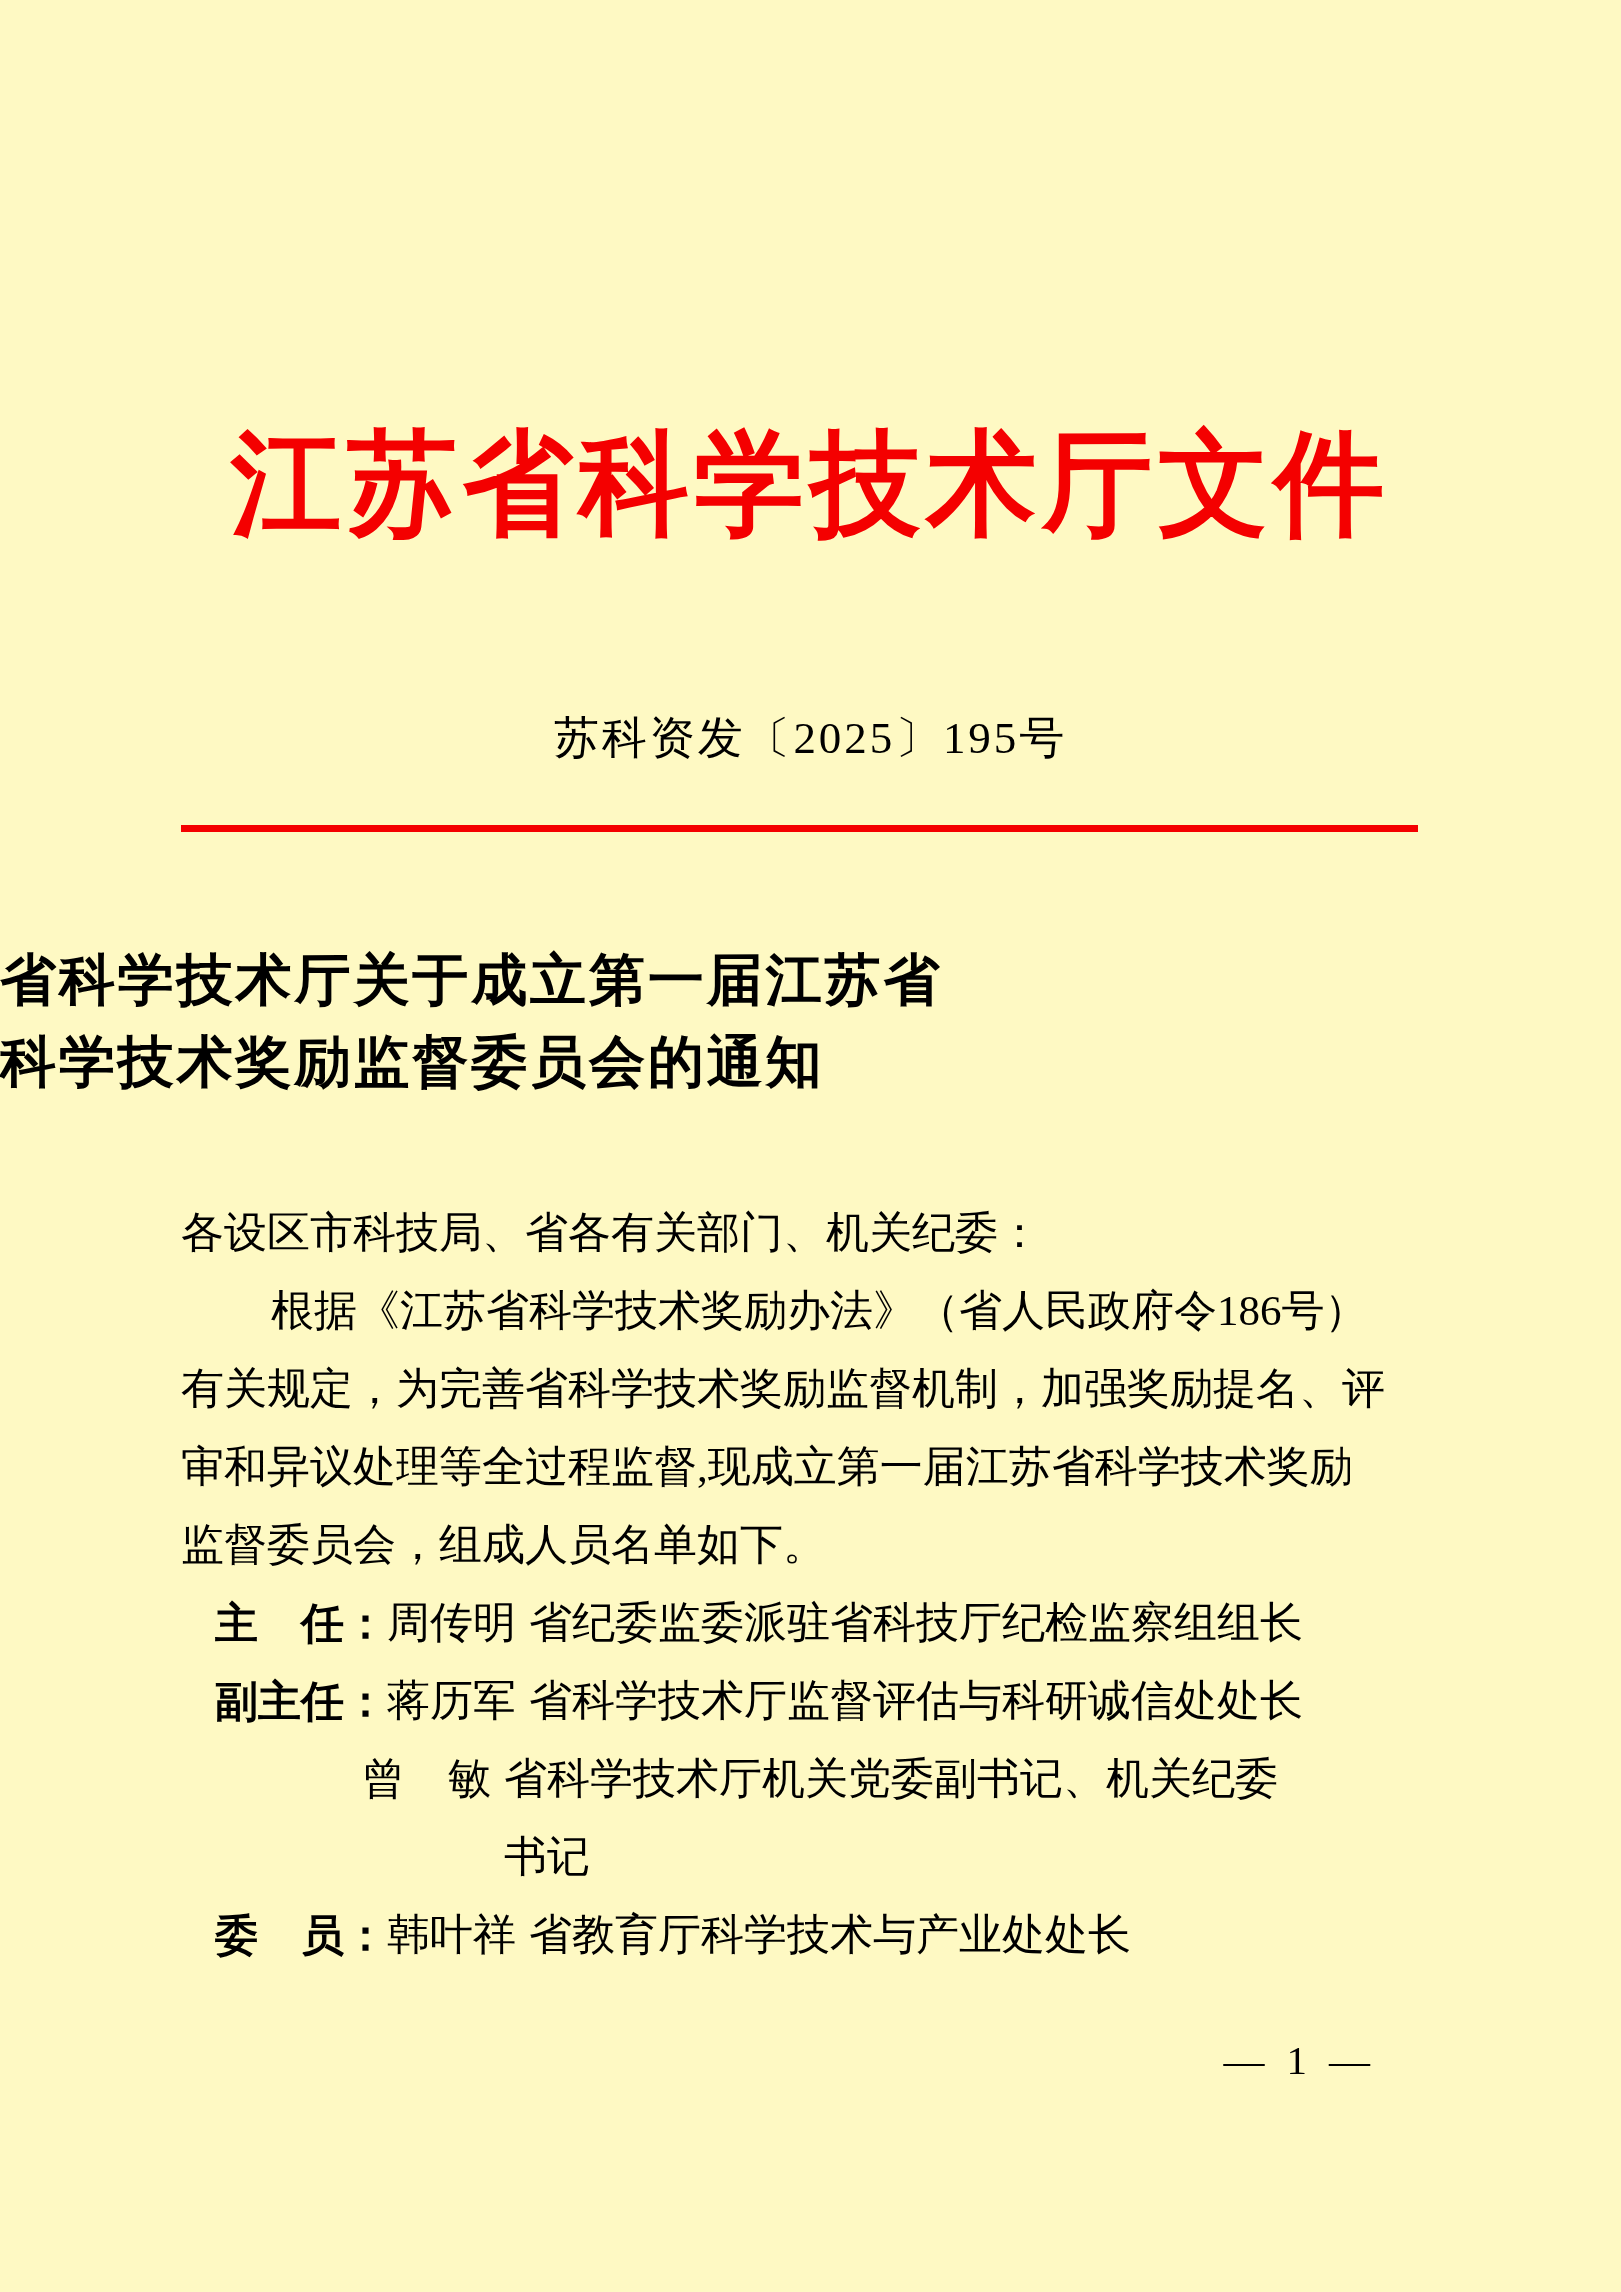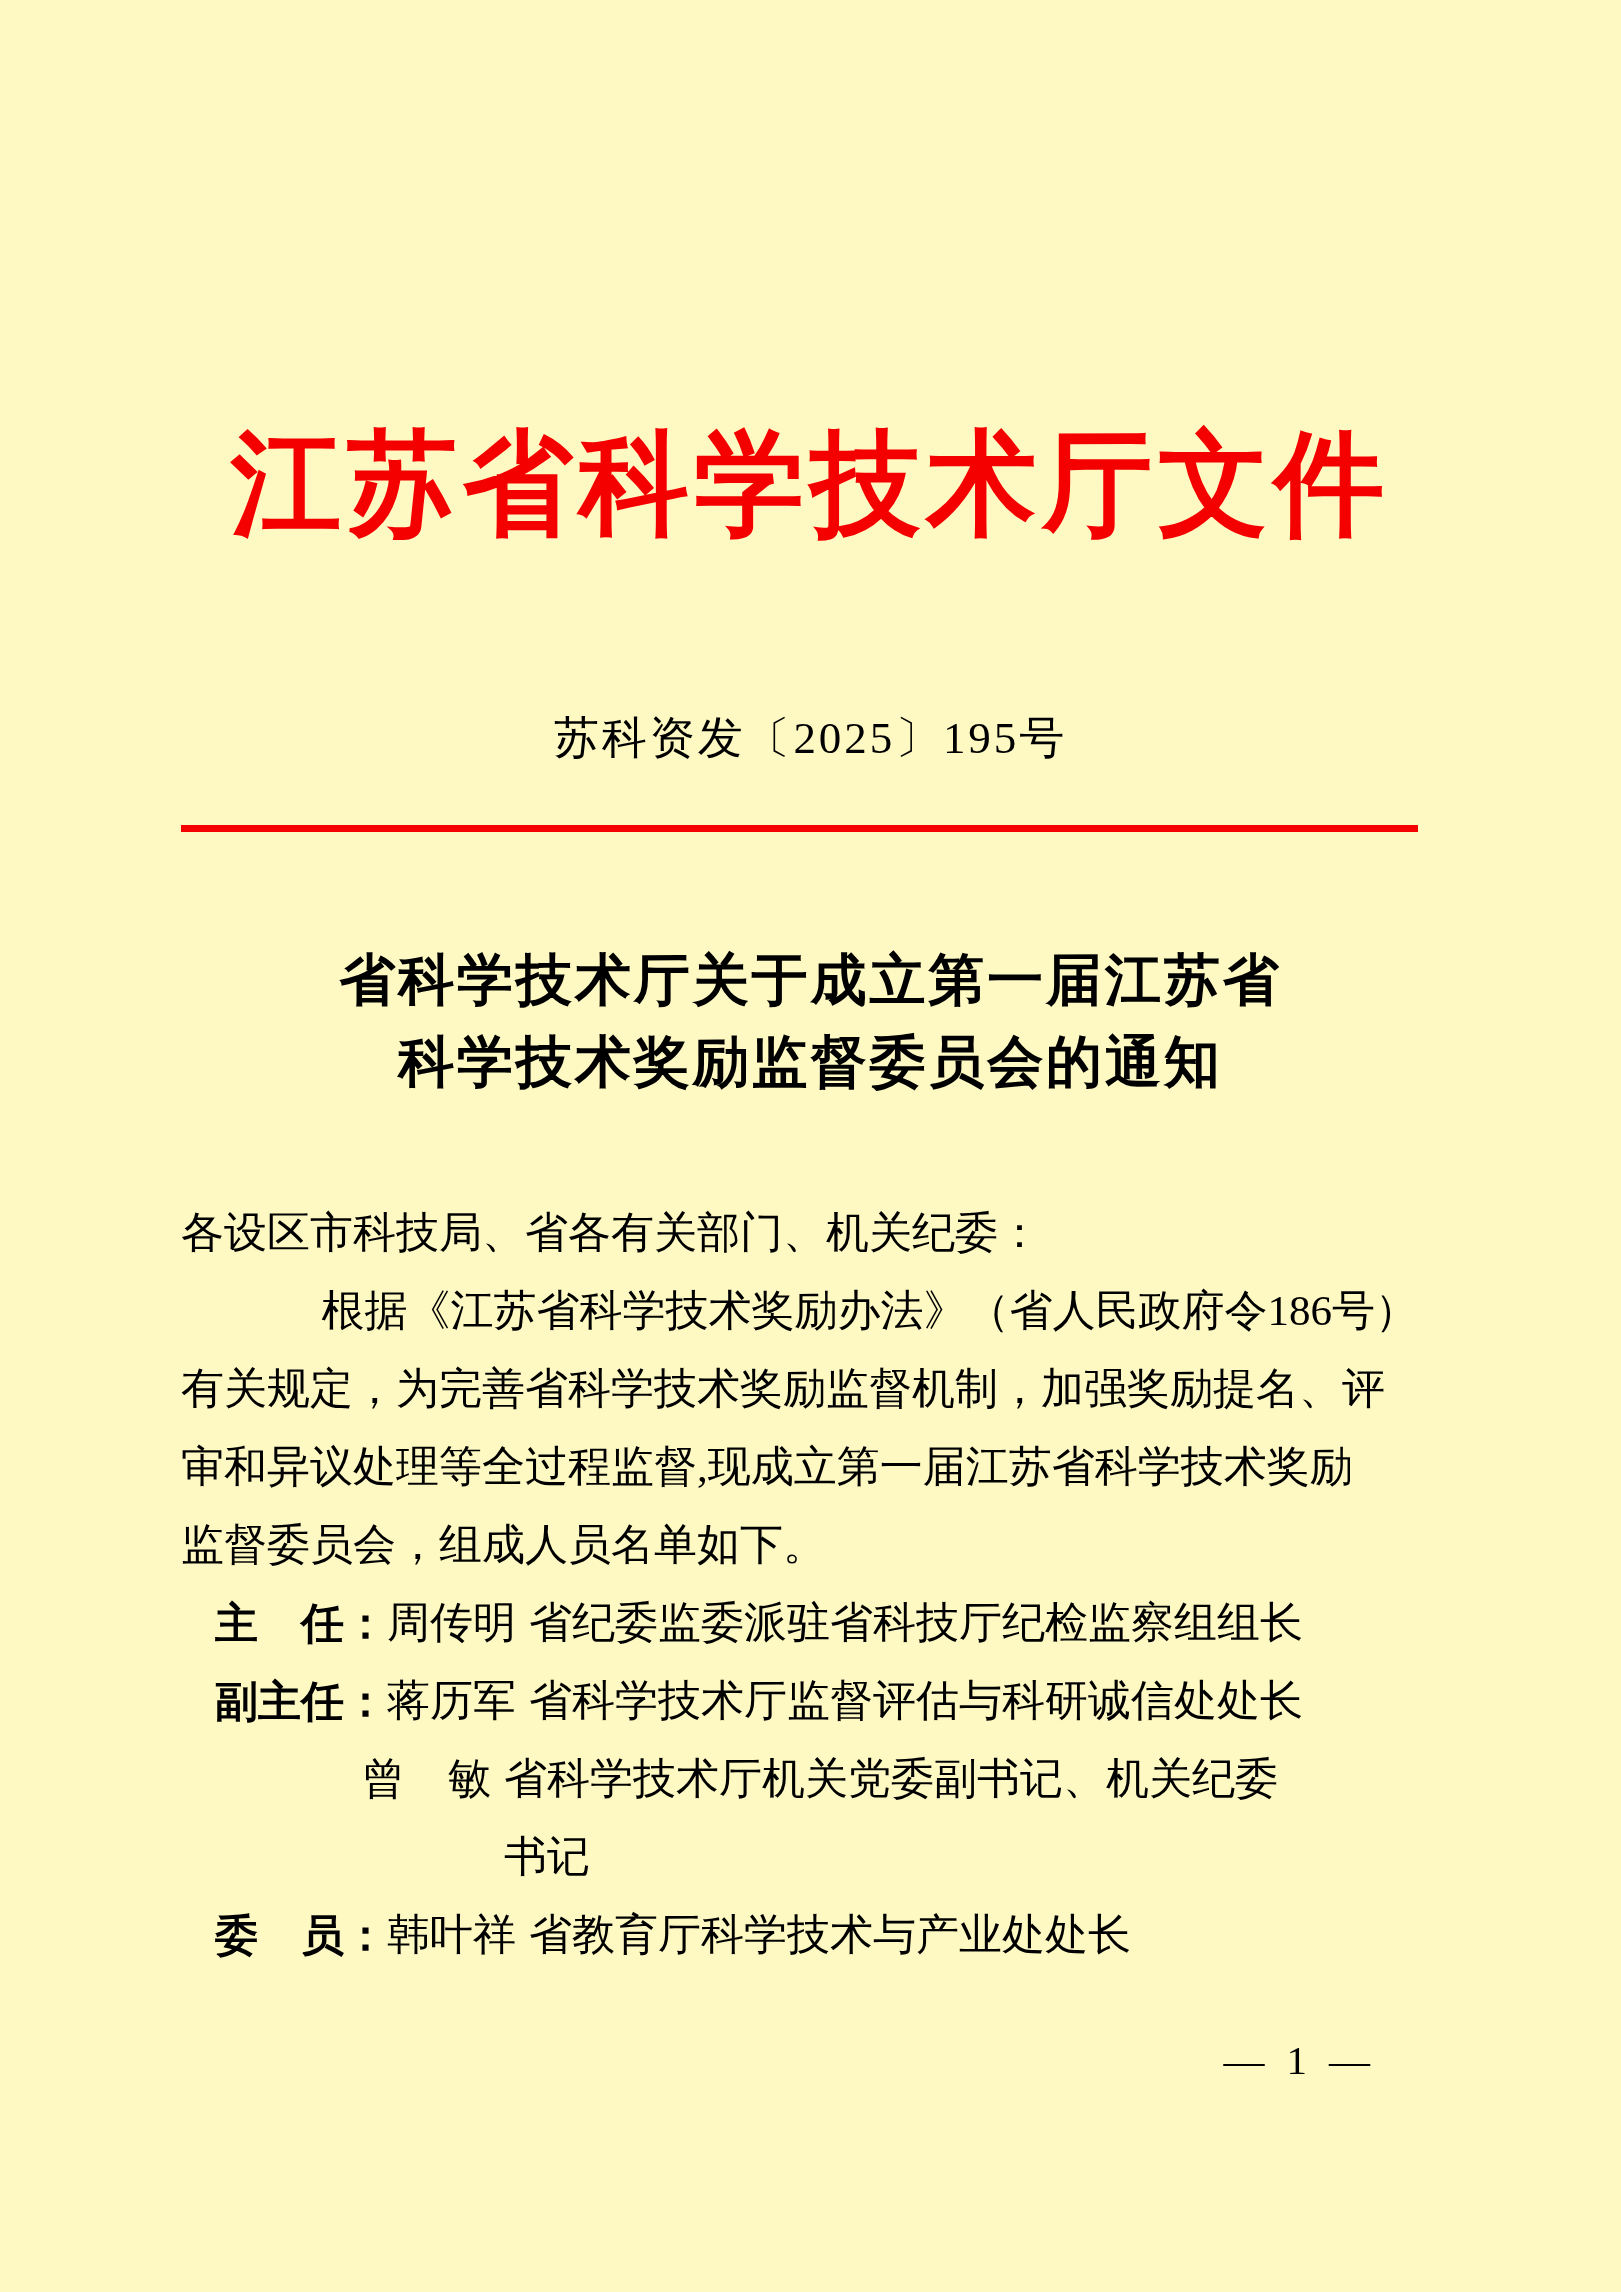--- a/index.html
+++ b/index.html
@@ -54,7 +54,6 @@
     top: 939px;
     left: 0;
     width: 100%;
-    text-align: center;
     font-weight: 900;
     font-size: 56px;
     line-height: 82px;

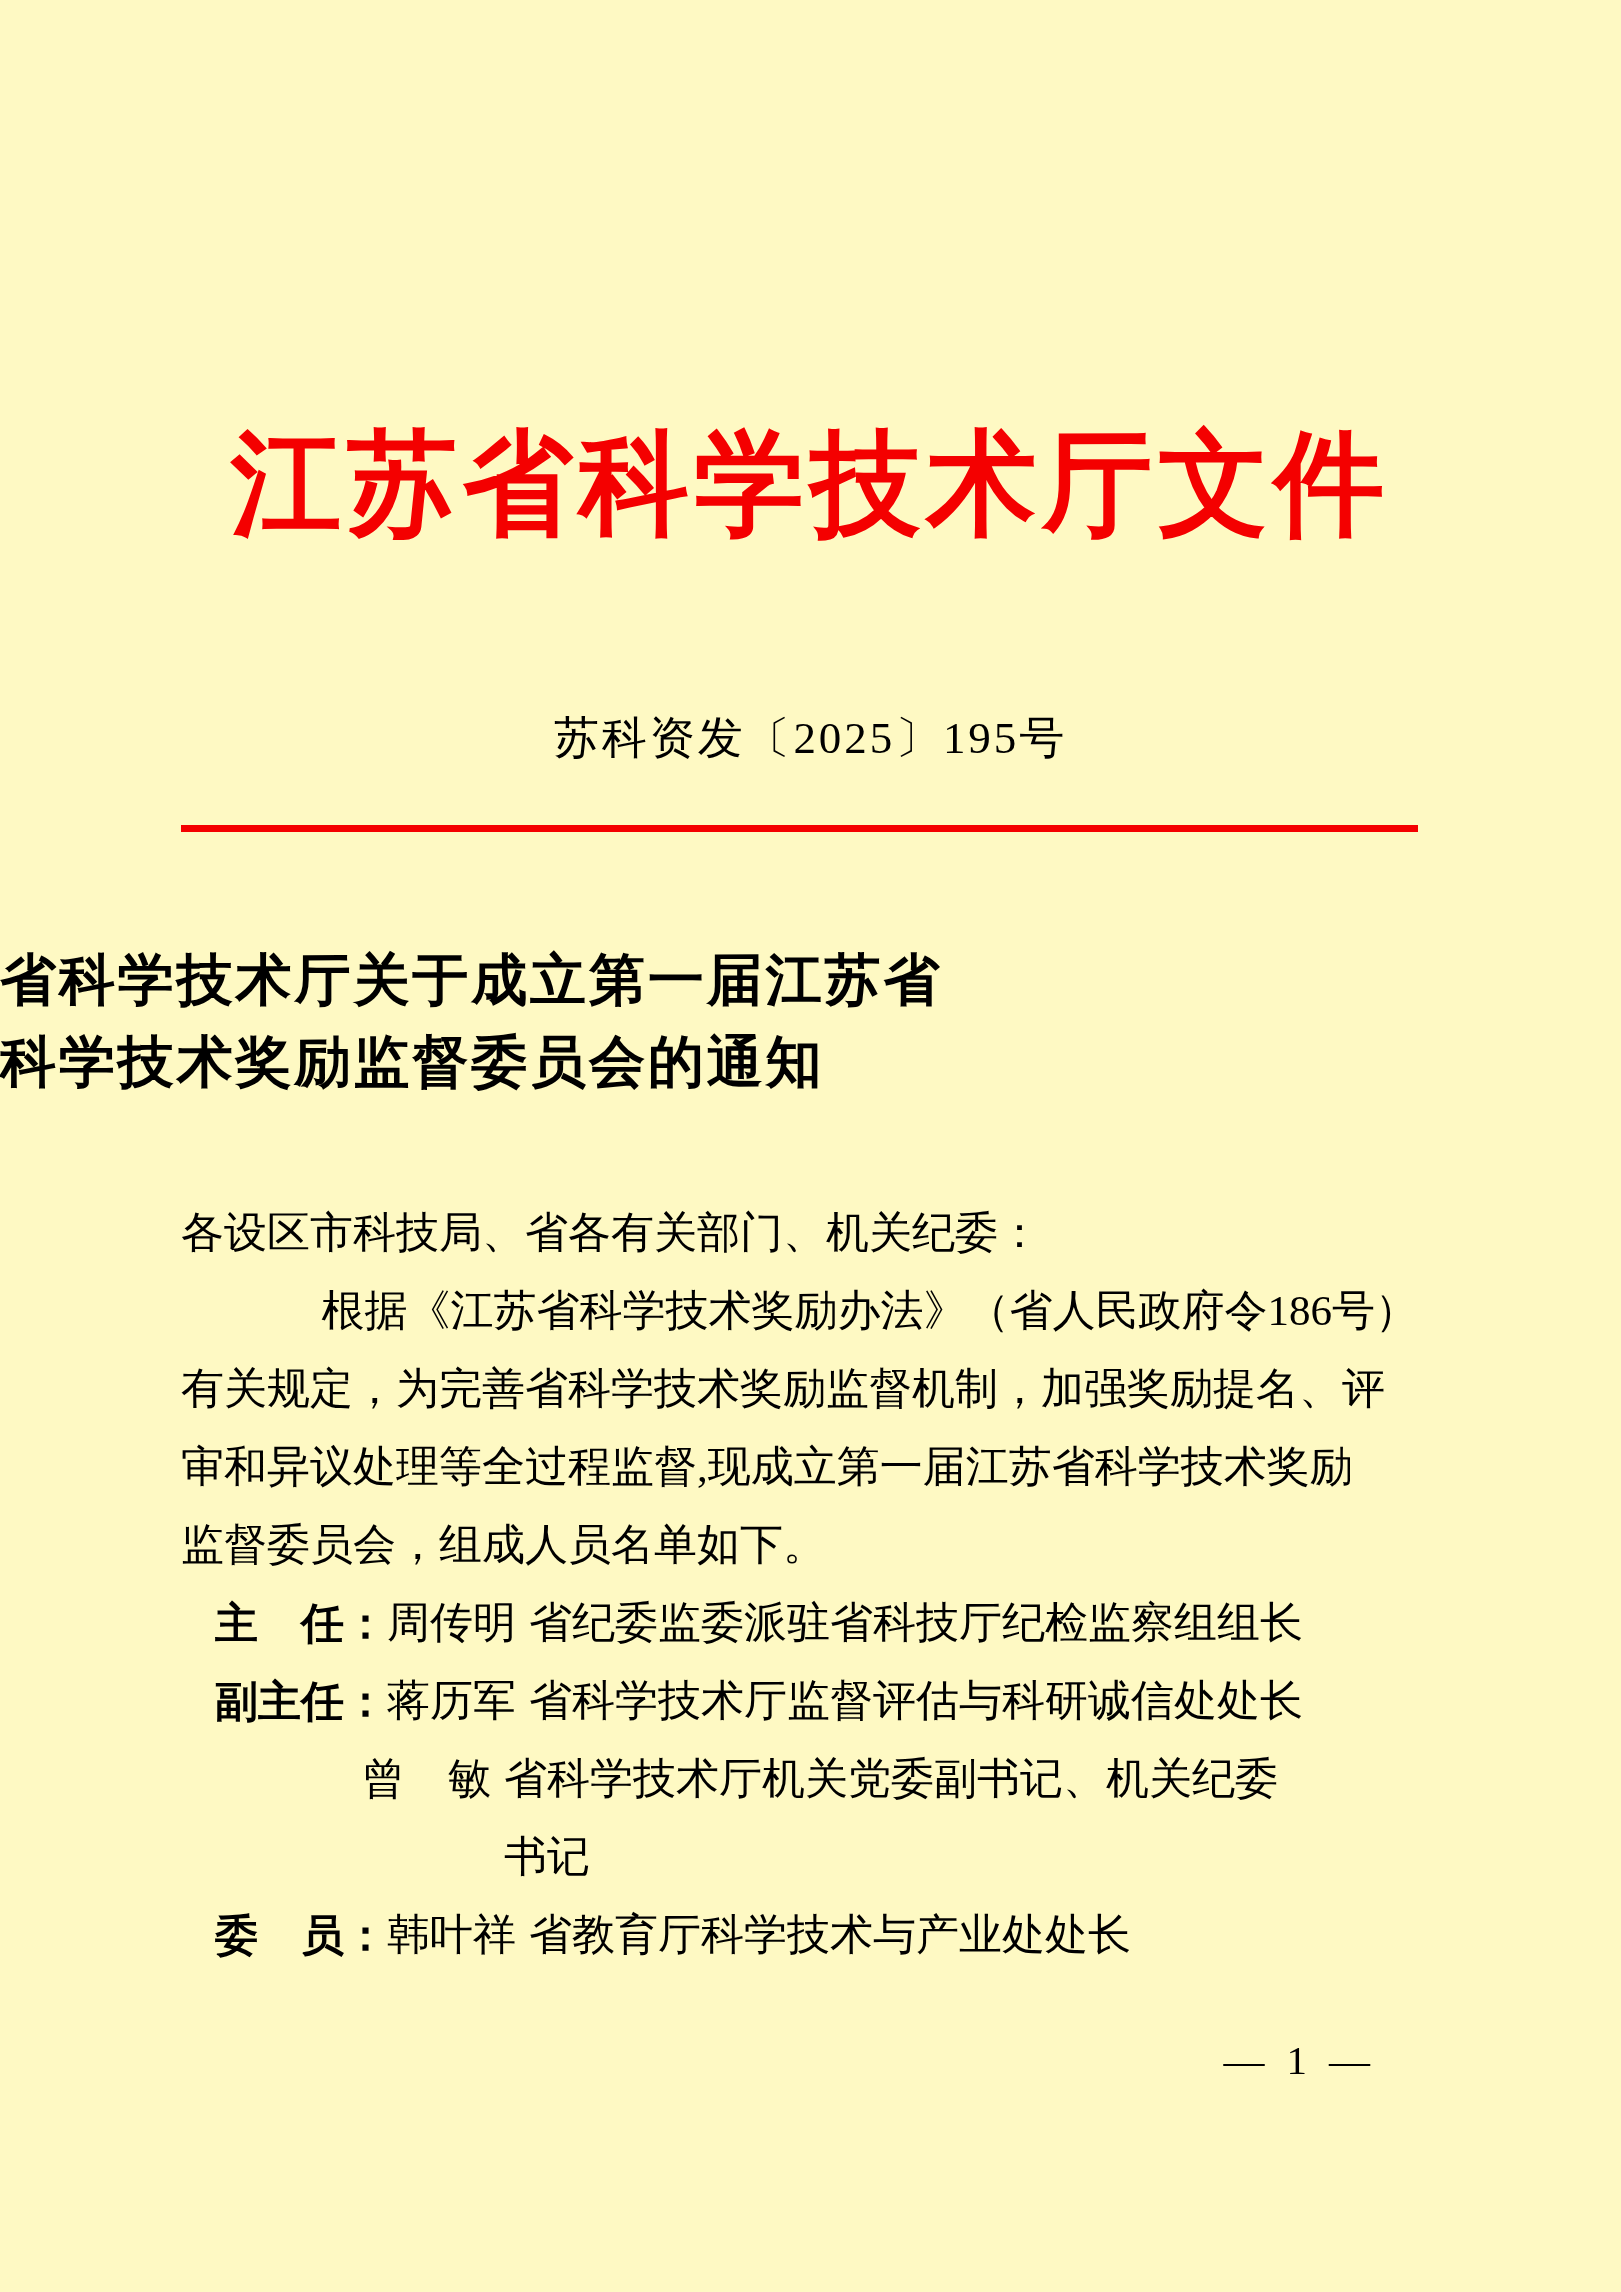--- a/index.html
+++ b/index.html
@@ -74,7 +74,6 @@
   }
   .body-line.indent {
     text-indent: 90px;
-    text-align: right;
   }
   .member-row {
     display: flex;

